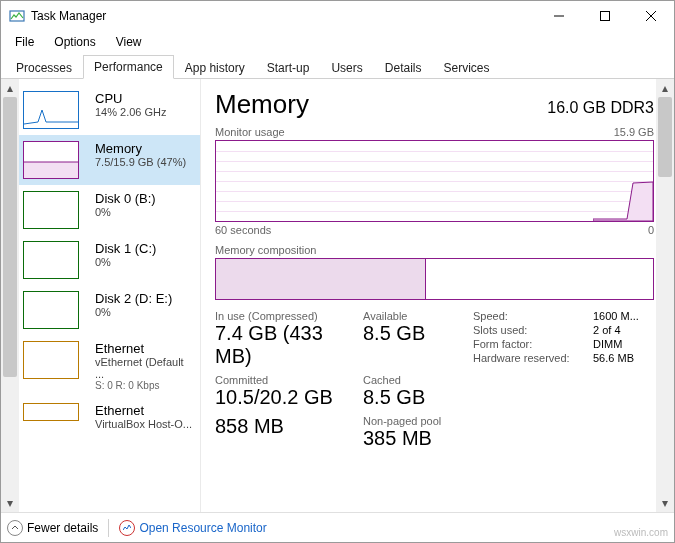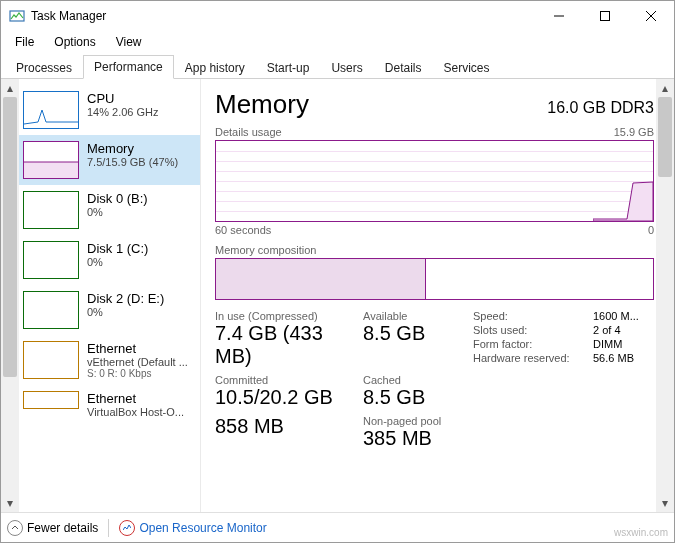--- a/index.html
+++ b/index.html
@@ -110,7 +110,7 @@
   .leftitem {
     display: flex;
     padding: 6px 6px 6px 4px;
-    gap: 8px;
+    gap: 16px;
     align-items: flex-start;
   }
   .leftitem.selected {

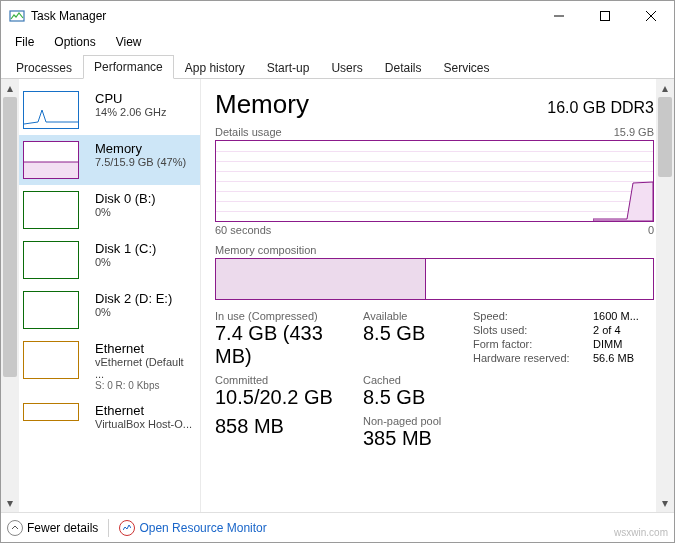--- a/index.html
+++ b/index.html
@@ -354,7 +354,7 @@
       </div>
 
       <div class="subtitle-row">
-        <span>Details usage</span>
+        <span>Monitor usage</span>
         <span>15.9 GB</span>
       </div>
 

